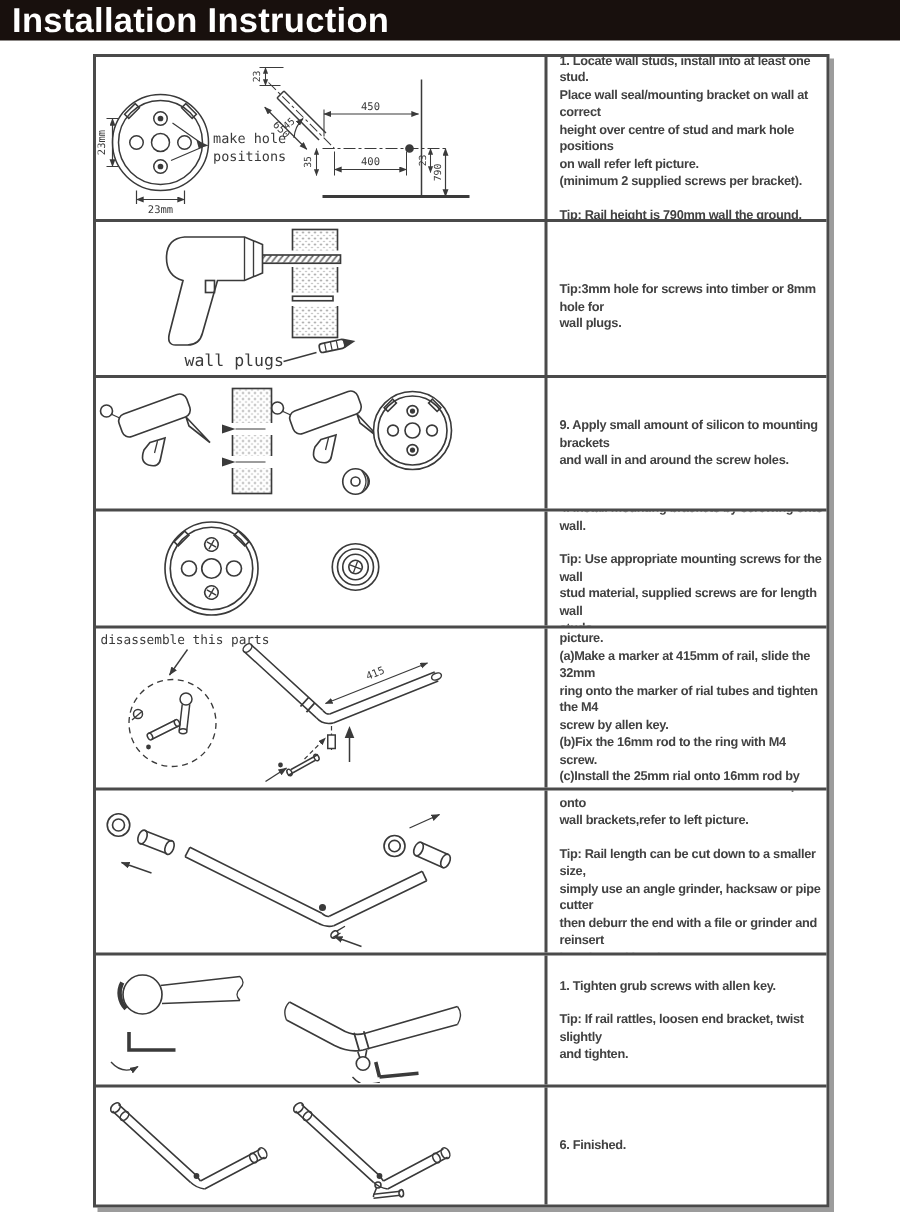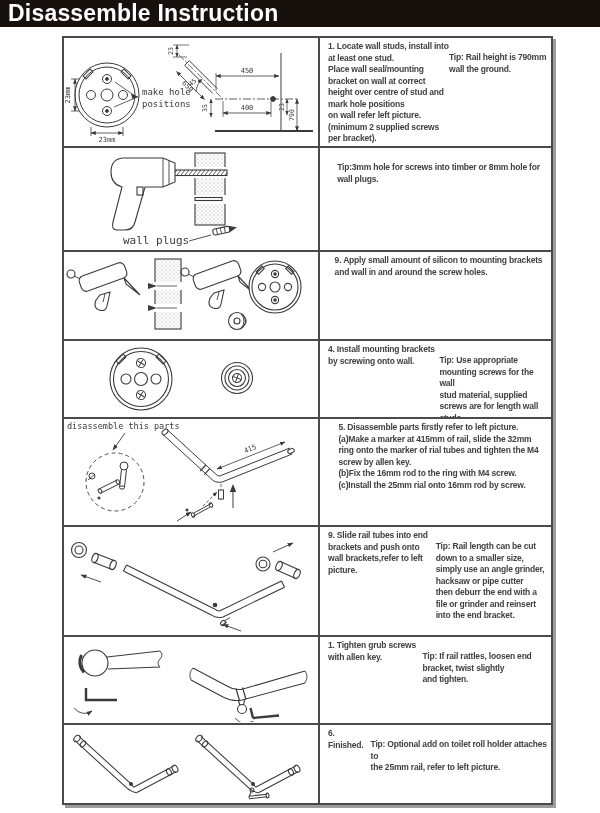--- a/index.html
+++ b/index.html
@@ -22,7 +22,7 @@
 <body>
 
 <div class="header">
-  <span>Disassemble Instruction</span>
+  <span>Installation Instruction</span>
 </div>
 
 <div class="itable">

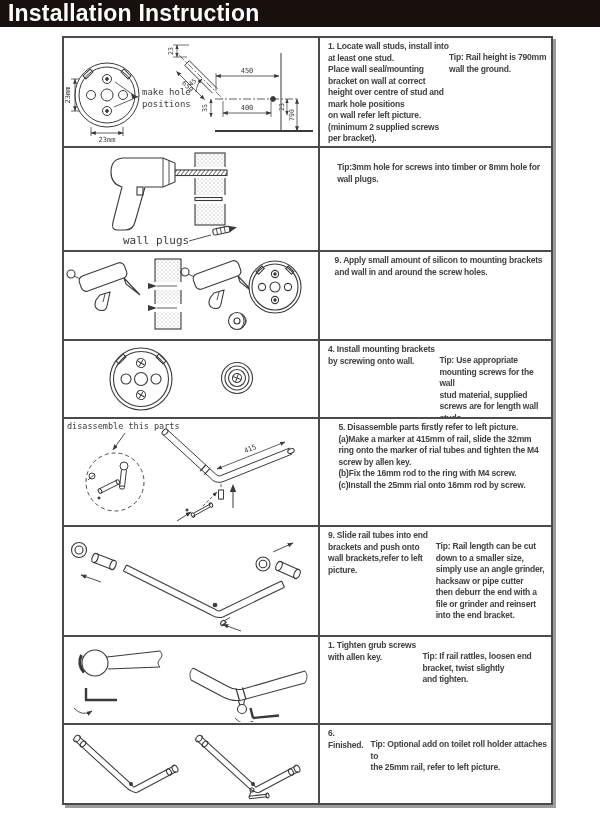--- a/index.html
+++ b/index.html
@@ -9,7 +9,7 @@
   .row{display:flex;border-top:2px solid #4a4a4a;}
   .row:first-child{border-top:none;}
   .cell-d{width:254px;display:flex;align-items:center;justify-content:center;overflow:hidden;}
-  .cell-t{flex:1;border-left:2px solid #4a4a4a;display:flex;flex-direction:row;justify-content:center;padding:3px 2px 3px 8px;overflow:hidden;}
+  .cell-t{flex:1;border-left:2px solid #4a4a4a;display:flex;flex-direction:column;justify-content:center;padding:3px 2px 3px 8px;overflow:hidden;margin-left:45px;}
   .step-text,.step-tip{font-size:8.5px;font-weight:bold;color:#414141;line-height:11.5px;white-space:pre-line;letter-spacing:-.2px;}
   .step-tip{margin-top:11px;}
   .r1{height:108px}.r2{height:102px}.r3{height:87px}.r4{height:76px}

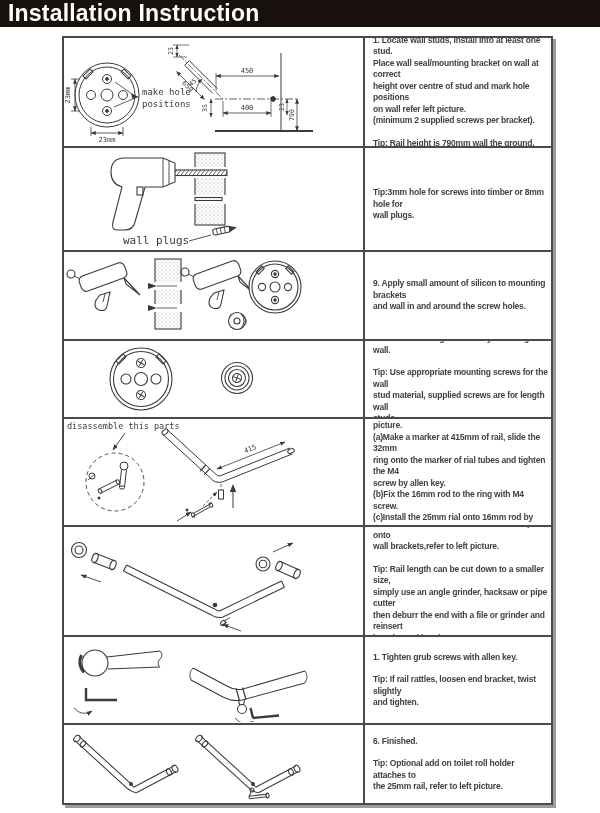--- a/index.html
+++ b/index.html
@@ -408,8 +408,6 @@
     </div>
     <div class="cell-t">
       <div class="step-text">6. Finished.</div>
-      <div class="step-tip">Tip: Optional add on toilet roll holder attaches to
-the 25mm rail, refer to left picture.</div>
     </div>
   </div>
 

